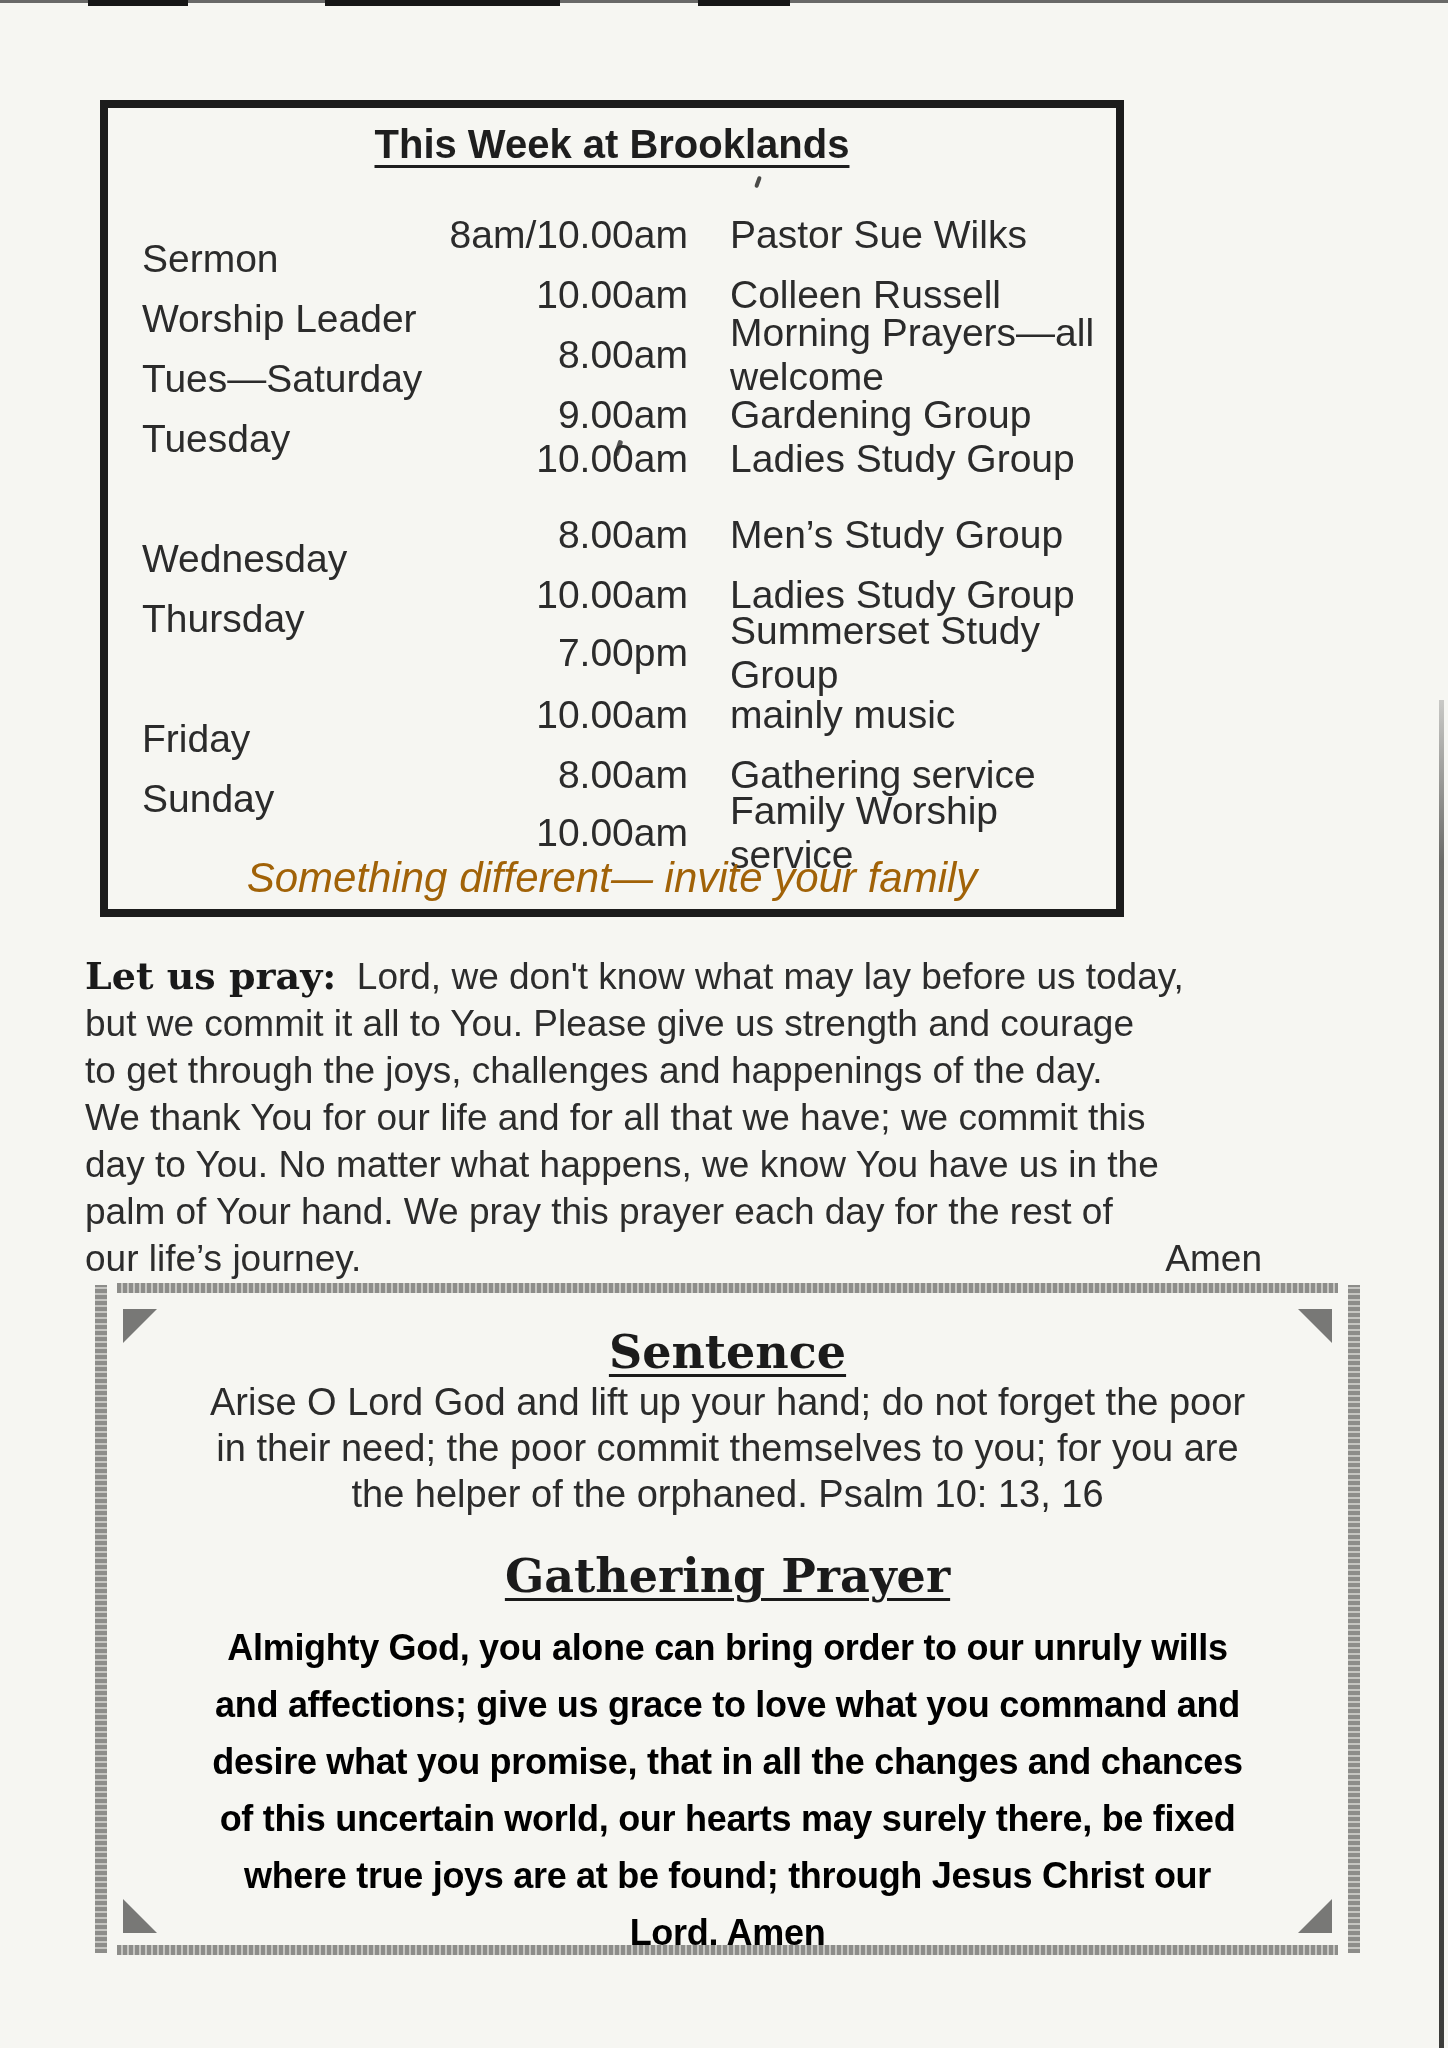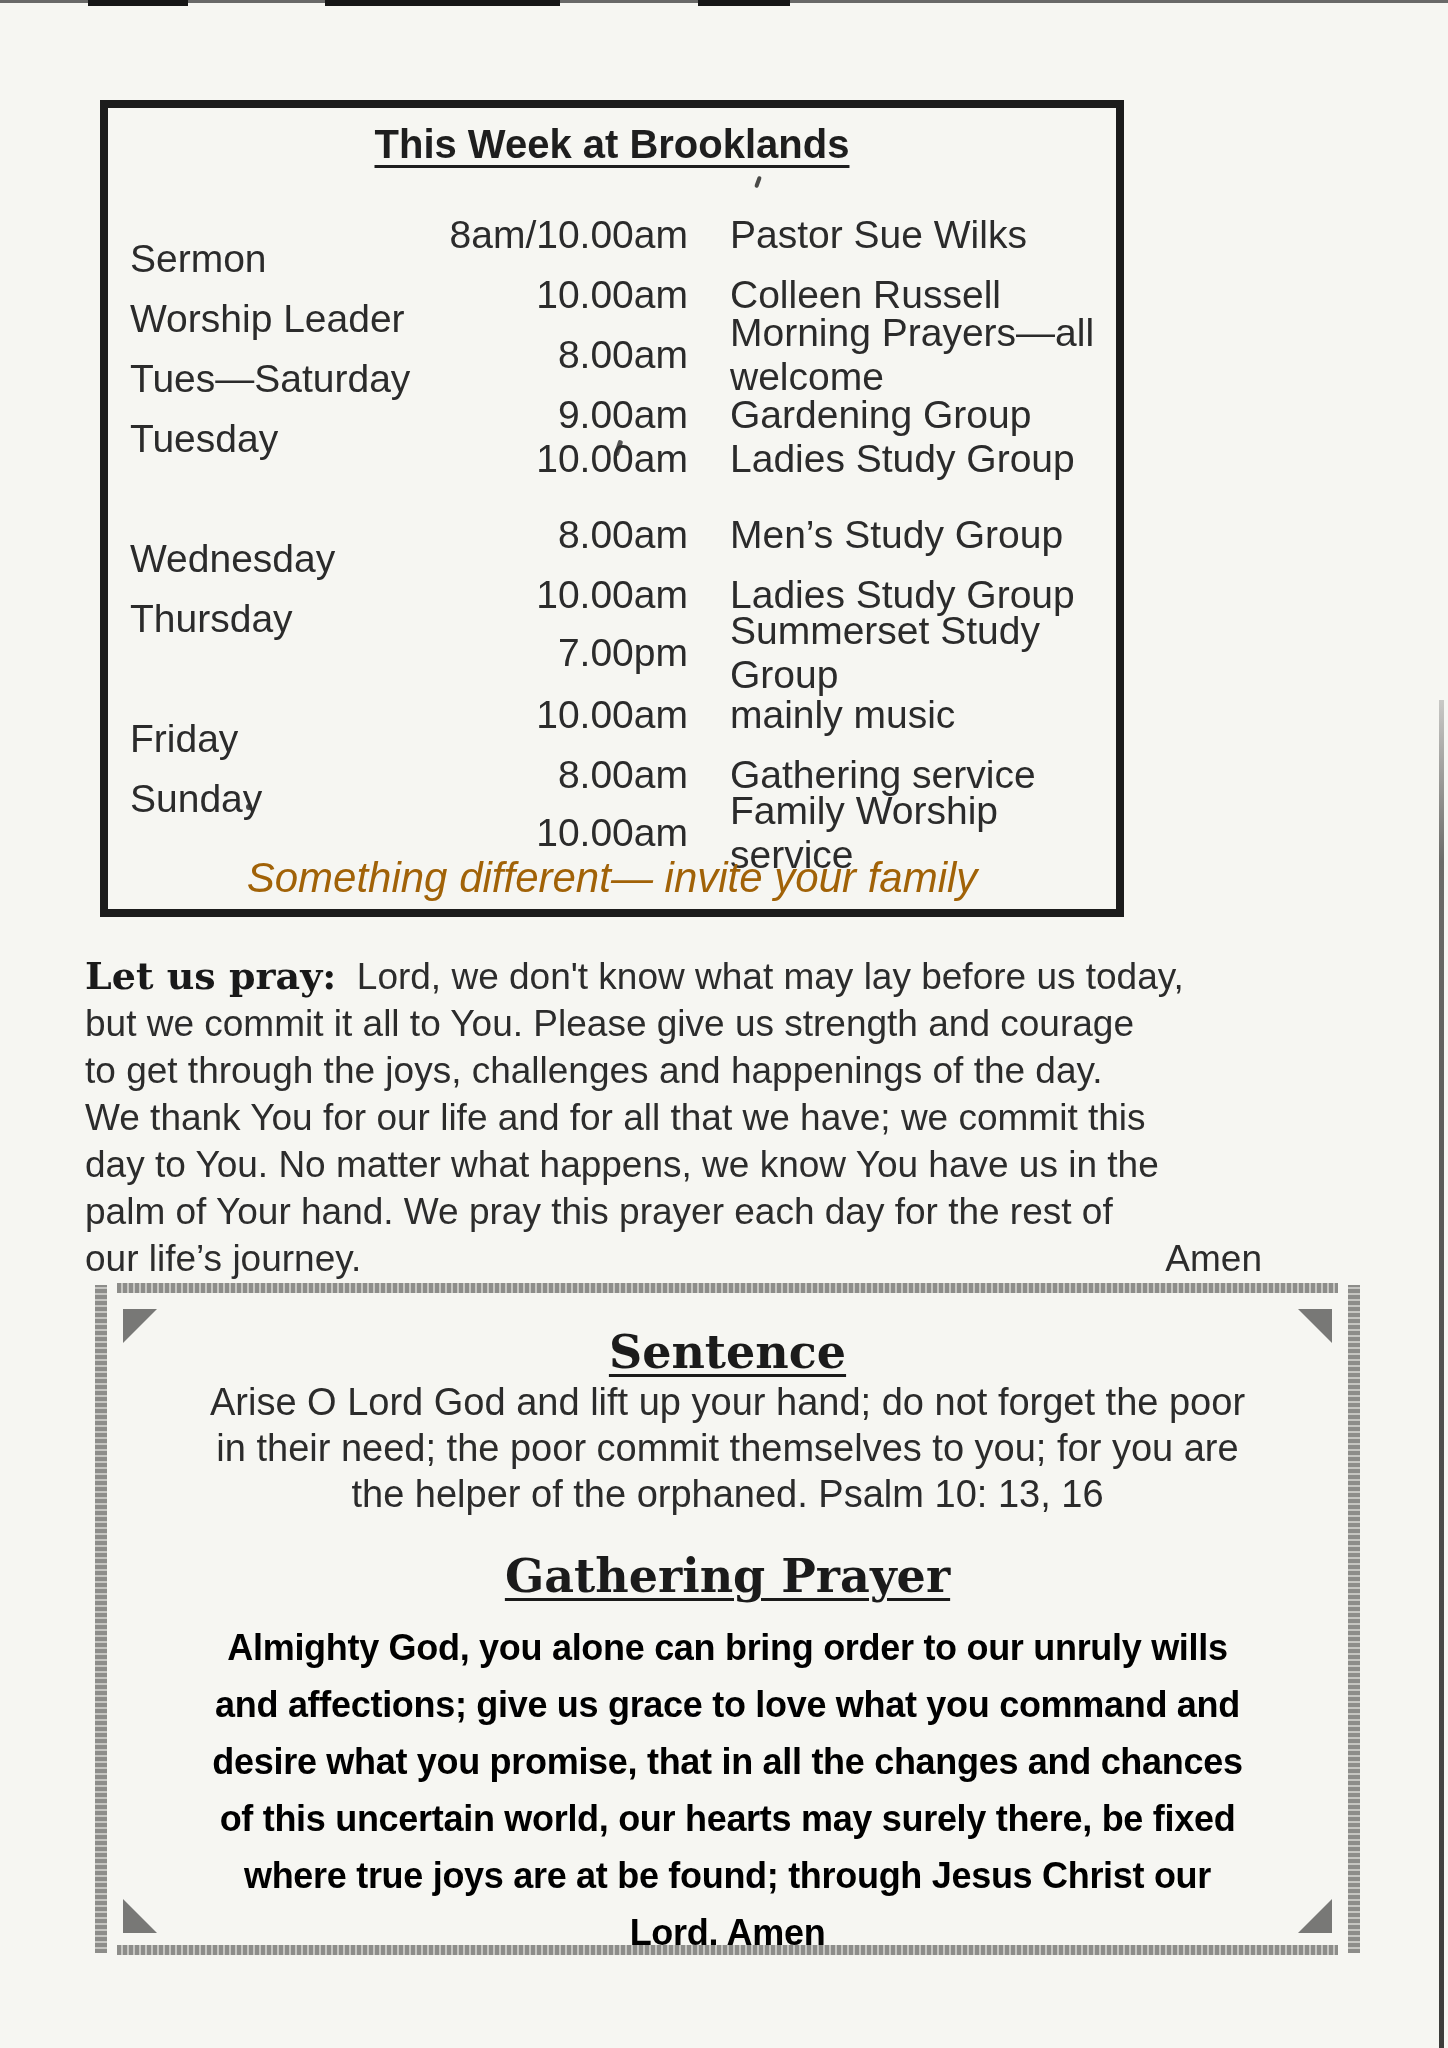--- a/index.html
+++ b/index.html
@@ -39,7 +39,7 @@
     display:grid;grid-template-columns:318px 262px 1fr;
     height:60px;align-items:center;font-size:39px;color:#2b2b2b;
   }
-  .cell-day{padding-left:22px;margin-top:48px;}
+  .cell-day{padding-left:34px;margin-top:48px;}
   .cell-time{text-align:right;}
   .cell-desc{padding-left:42px;}
   .week-footer{

